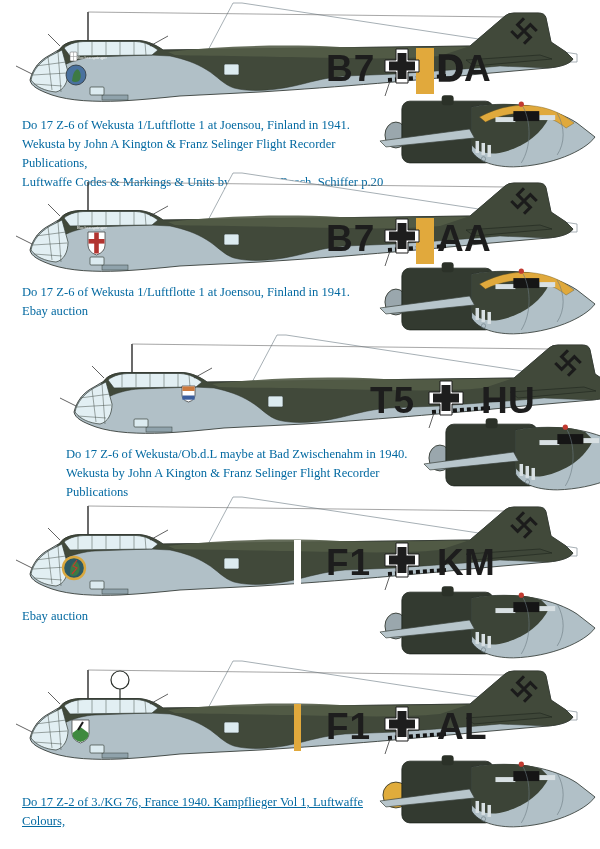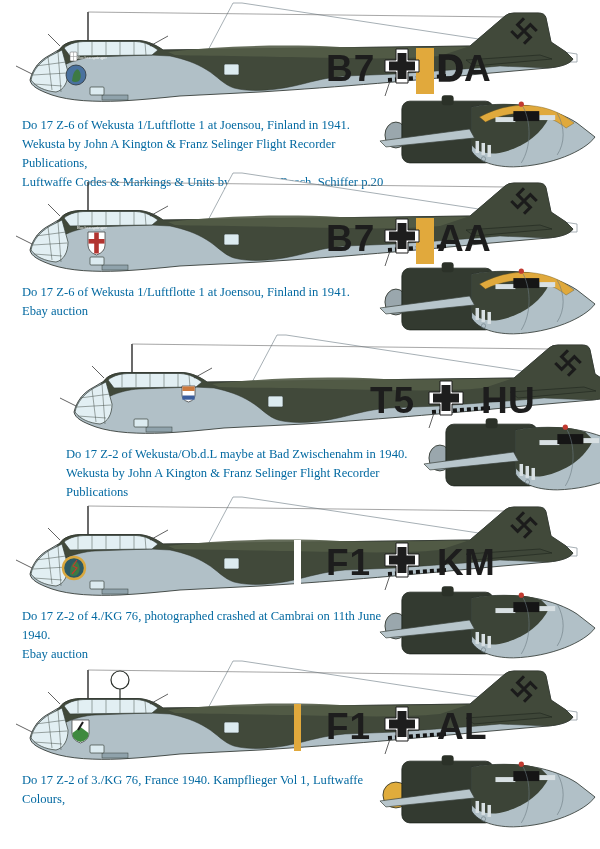--- a/index.html
+++ b/index.html
@@ -432,7 +432,7 @@
   </svg>
 
   <div class="caption">
-        <div class="caption-line">Do 17 Z-2 of Wekusta/Ob.d.L maybe at Bad Zwischenahm in 1940.</div>
+        <div class="caption-line">Do 17 Z-6 of Wekusta/Ob.d.L maybe at Bad Zwischenahm in 1940.</div>
         <div class="caption-line">Wekusta by John A Kington &amp; Franz Selinger Flight Recorder Publications</div>
       </div>
 

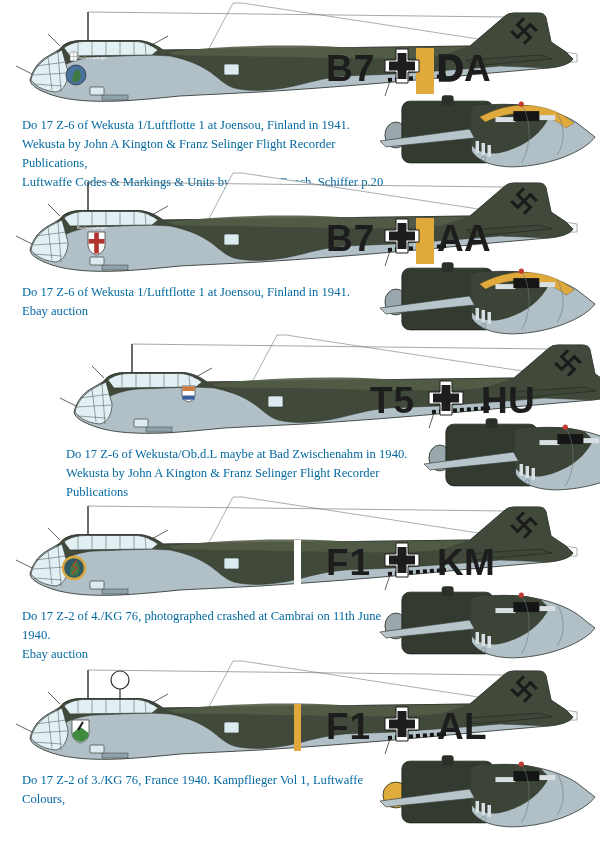--- a/index.html
+++ b/index.html
@@ -564,7 +564,6 @@
   </svg>
 
   <div class="caption">
-        <div class="caption-line">Do 17 Z-2 of 4./KG 76, photographed crashed at Cambrai on 11th June 1940.</div>
         <div class="caption-line">Ebay auction</div>
       </div>
 

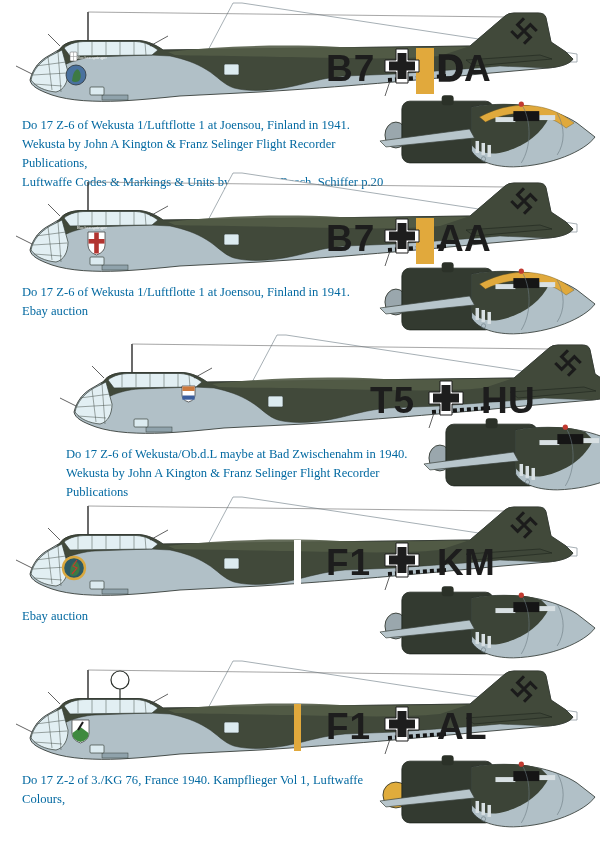--- a/index.html
+++ b/index.html
@@ -19,7 +19,7 @@
   .caption{position:absolute;left:22px;top:113px;width:370px;
            font-size:12.6px;line-height:1.5;color:#0369a1;}
   .row:nth-child(1) .caption{top:116px;}
-  .row:nth-child(5) .caption{top:113px;}
+  .row:nth-child(5) .caption{top:135px;text-decoration:underline;}
   .nacelle{position:absolute;right:4px;top:92px;width:224px;height:82px;}
   .row:nth-child(1) .nacelle{top:95px;}
   .row:nth-child(3) .nacelle{top:86px;}

